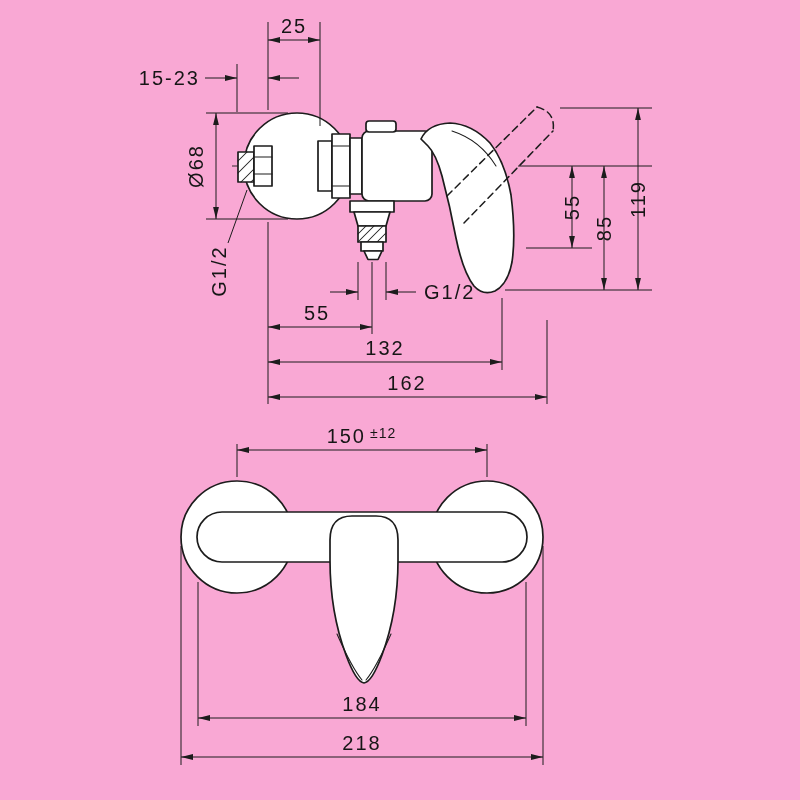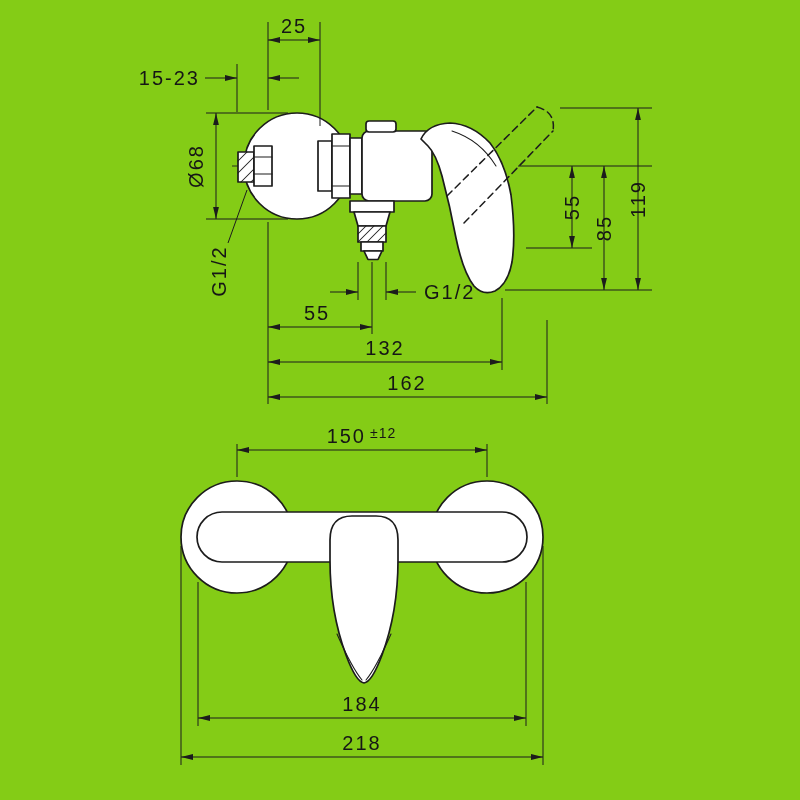--- a/index.html
+++ b/index.html
@@ -3,7 +3,7 @@
 <meta charset="utf-8">
 <style>
   html,body{margin:0;padding:0;background:#ffffff;}
-  .stage{width:800px;height:800px;background:#84cc16;position:relative;overflow:hidden;
+  .stage{width:800px;height:800px;background:#f9a8d4;position:relative;overflow:hidden;
          font-family:"Liberation Sans",sans-serif;}
   svg{display:block;}
   .part{fill:#ffffff;stroke:#1c1c1c;stroke-width:1.7;stroke-linejoin:round;stroke-linecap:round;}

